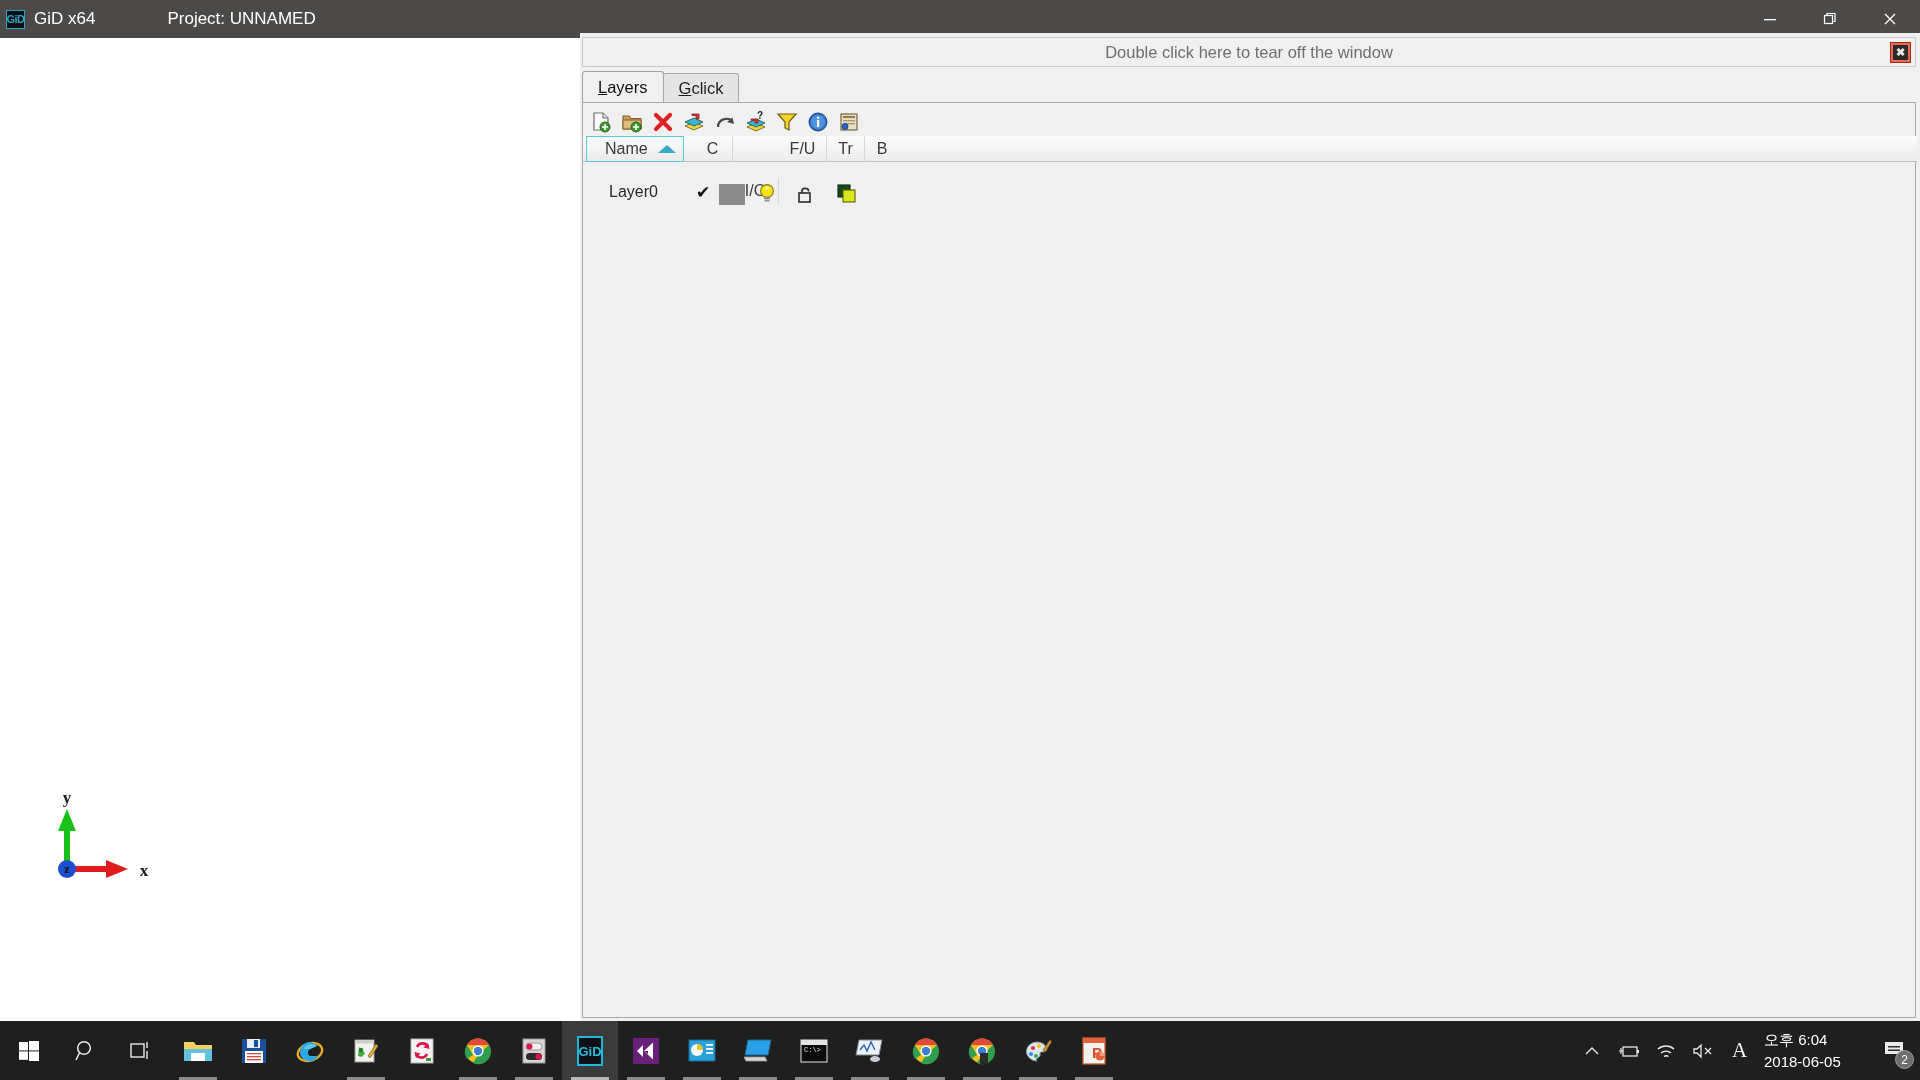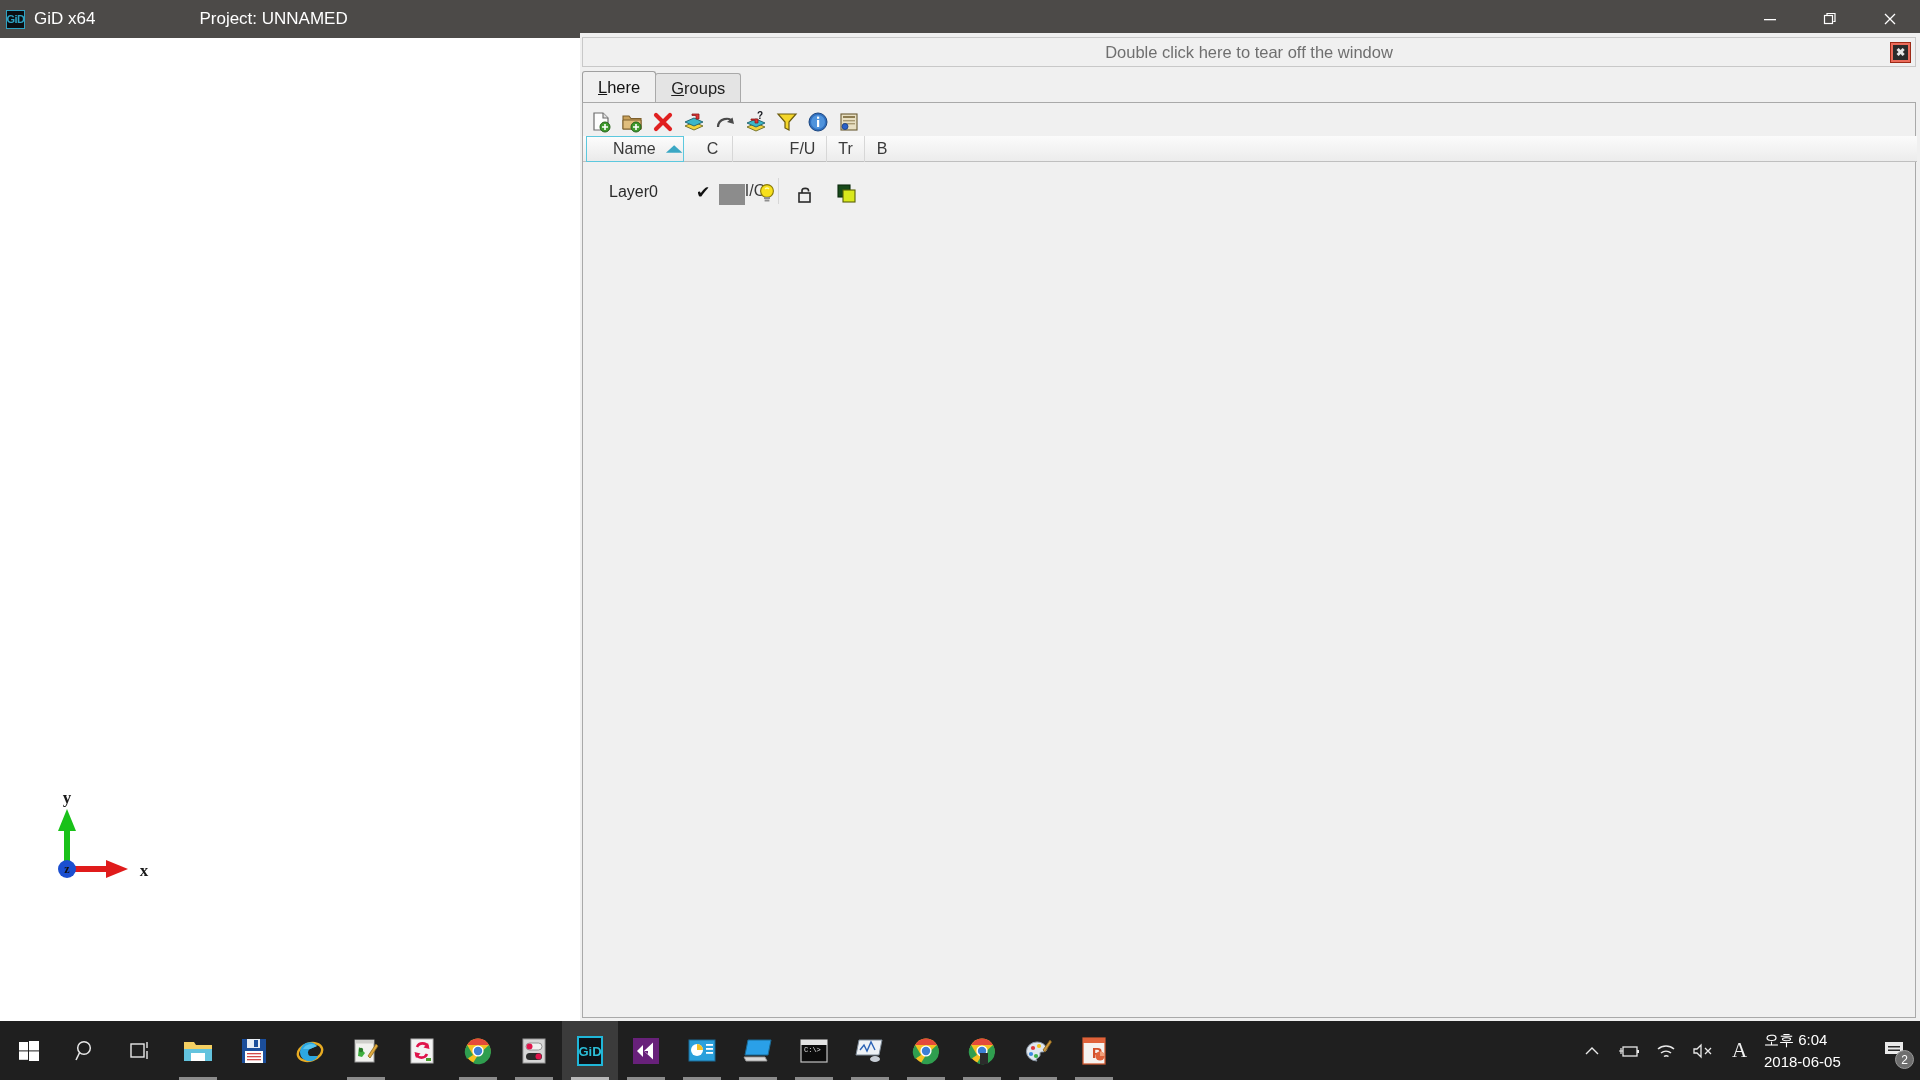--- a/index.html
+++ b/index.html
@@ -24,7 +24,7 @@
     letter-spacing:-0.5px;
   }
   #app-title{ font-size:17px; color:#ffffff; }
-  #project-title{ font-size:17px; color:#ffffff; margin-left:104px; }
+  #project-title{ font-size:17px; color:#ffffff; margin-left:72px; }
   #win-controls{ position:absolute; right:0; top:0; height:38px; display:flex; }
   .wbtn{
     width:60px; height:38px; display:flex; align-items:center; justify-content:center;

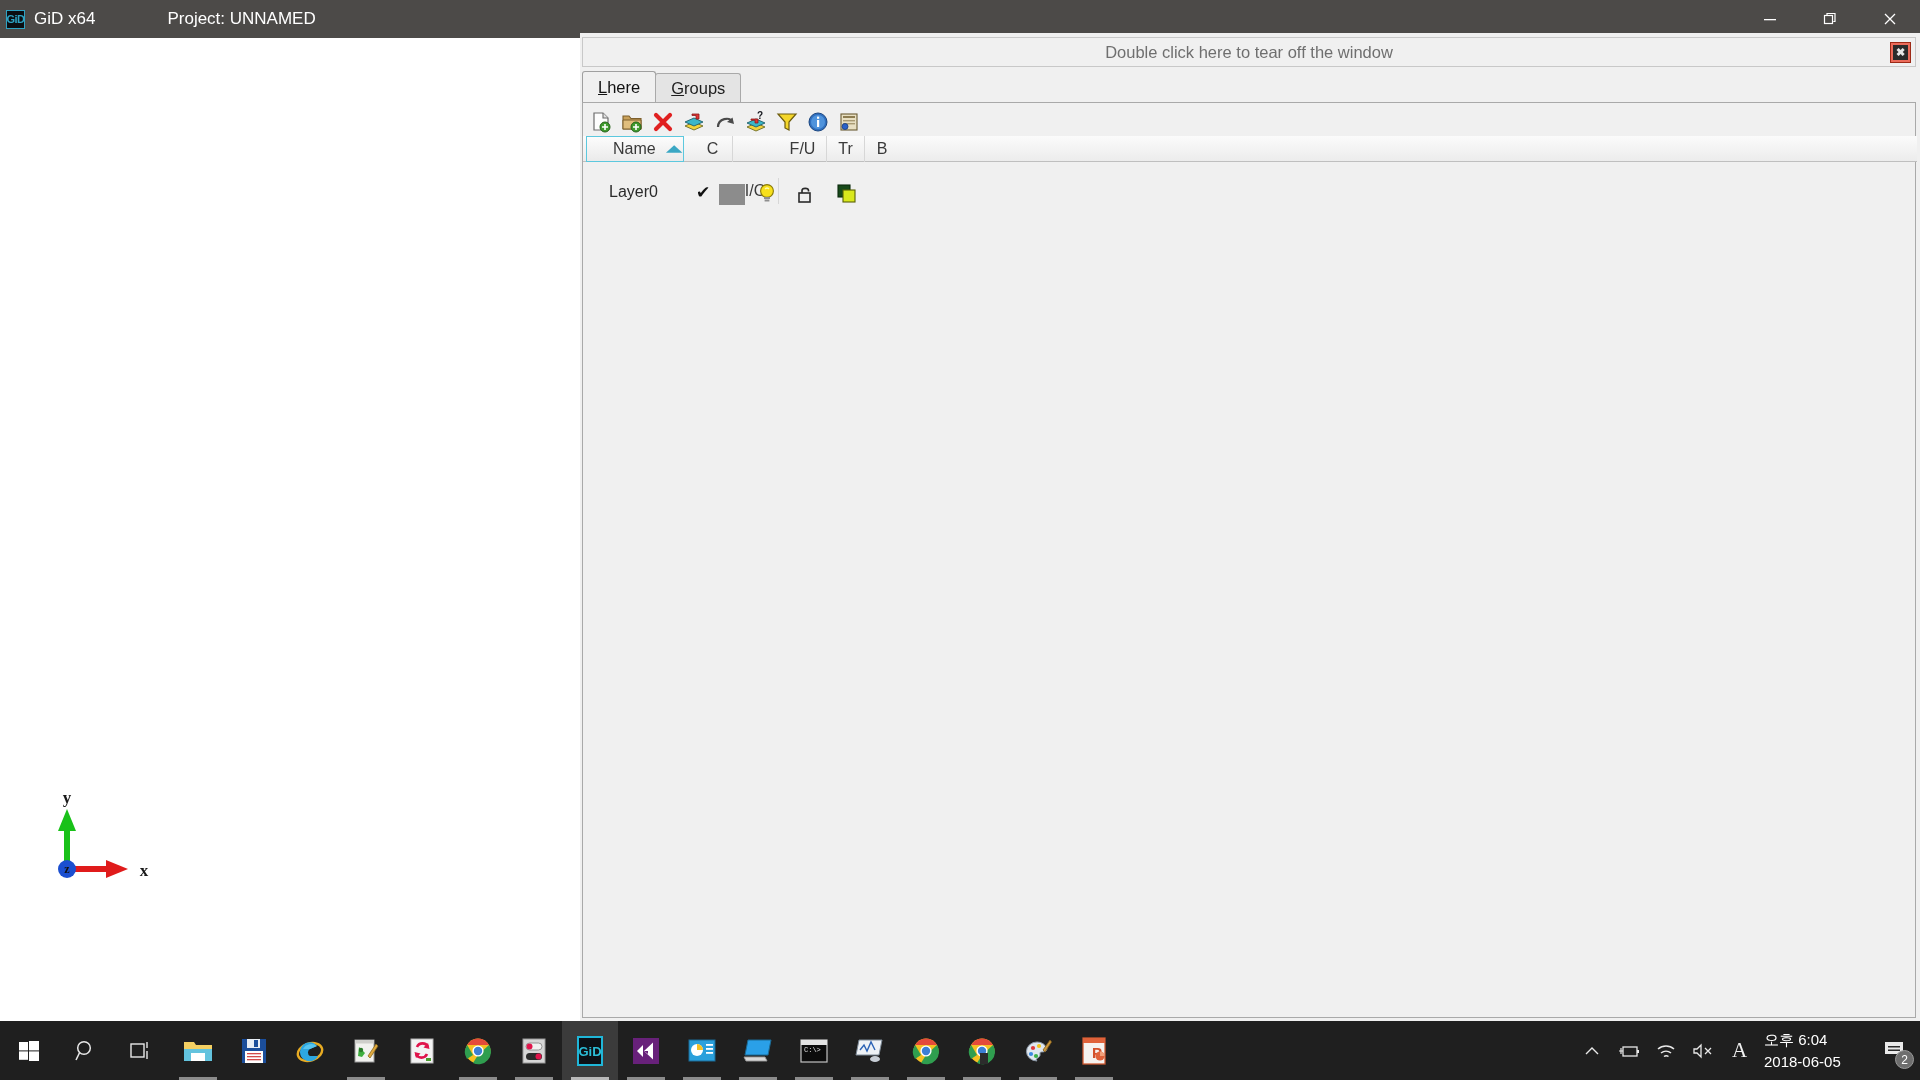--- a/index.html
+++ b/index.html
@@ -242,7 +242,7 @@
     <div id="tabstrip">
       <div class="tab active">
         <u>L</u>
-          <span>here</span>
+          <span>ayers</span>
       </div>
       <div class="tab">
         <u>G</u>

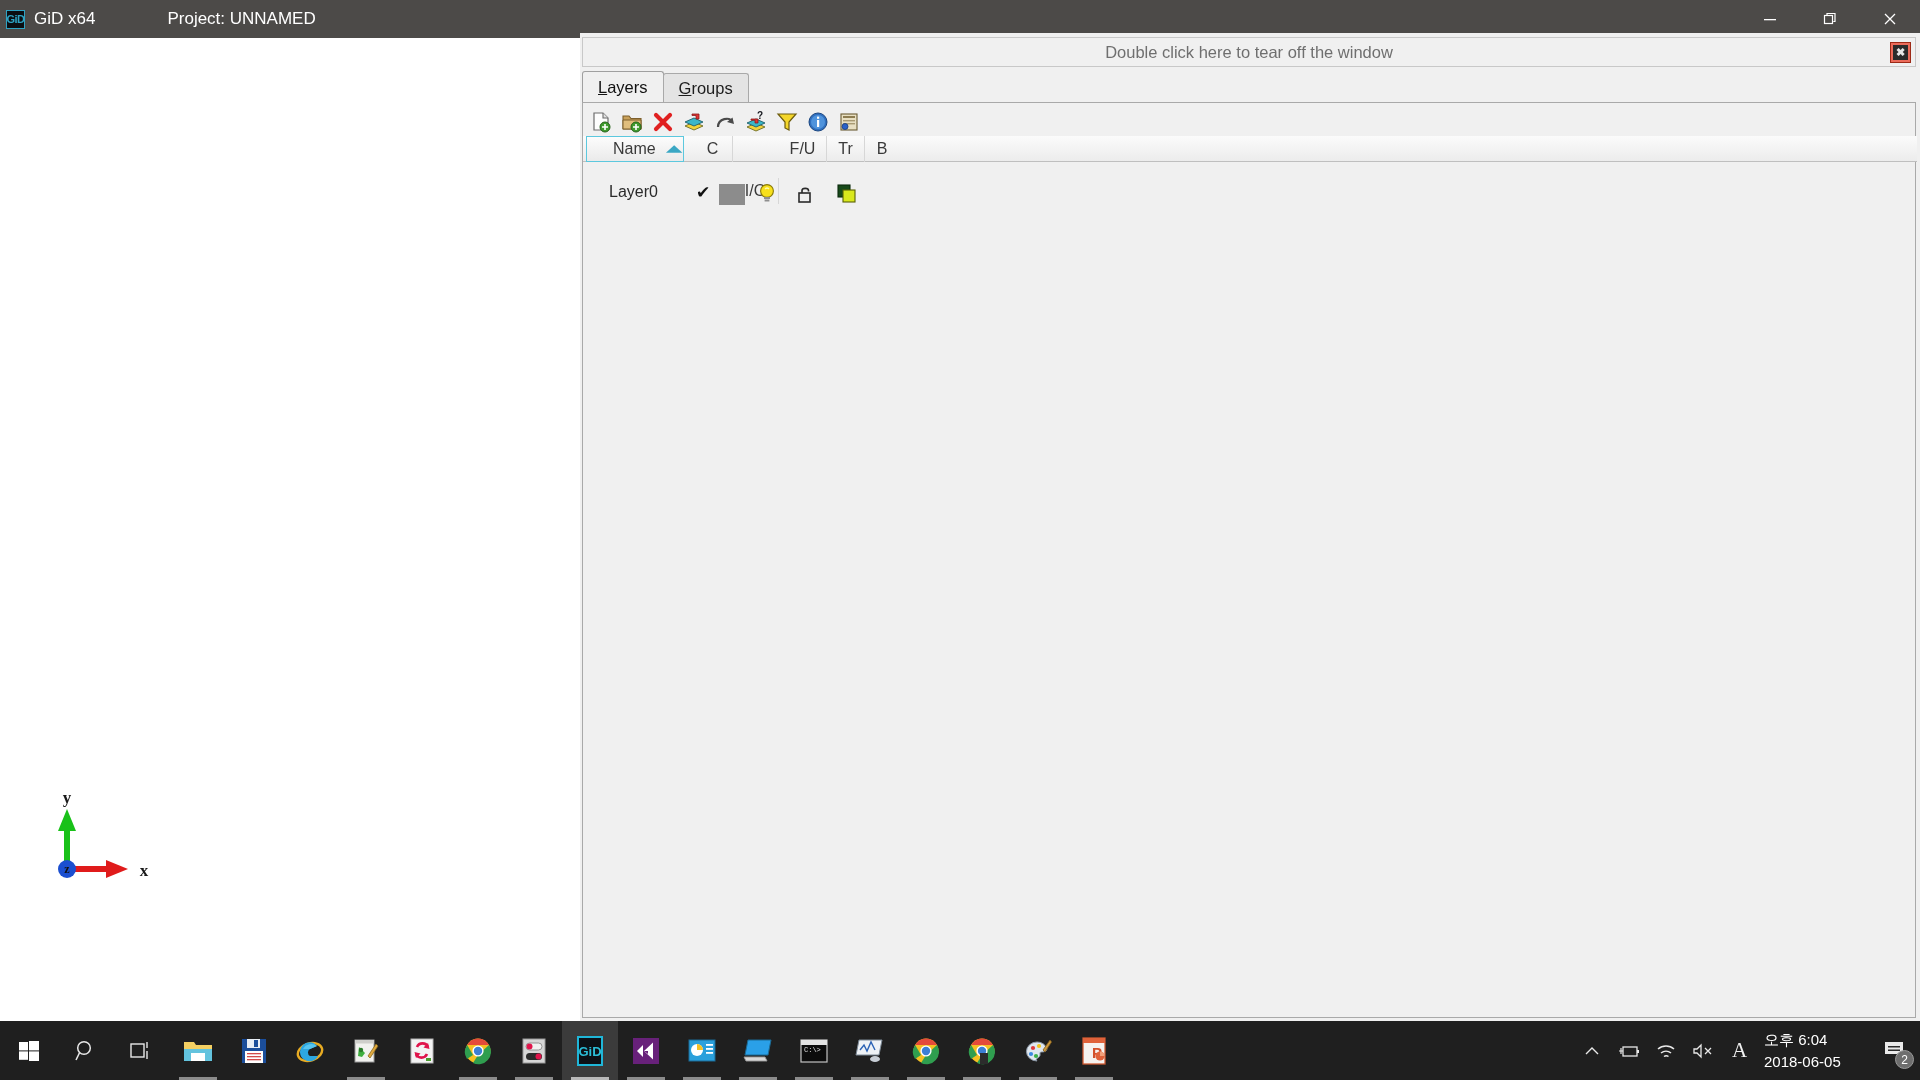--- a/index.html
+++ b/index.html
@@ -246,7 +246,7 @@
       </div>
       <div class="tab">
         <u>G</u>
-          <span>roups</span>
+          <span>click</span>
       </div>
     </div>
 

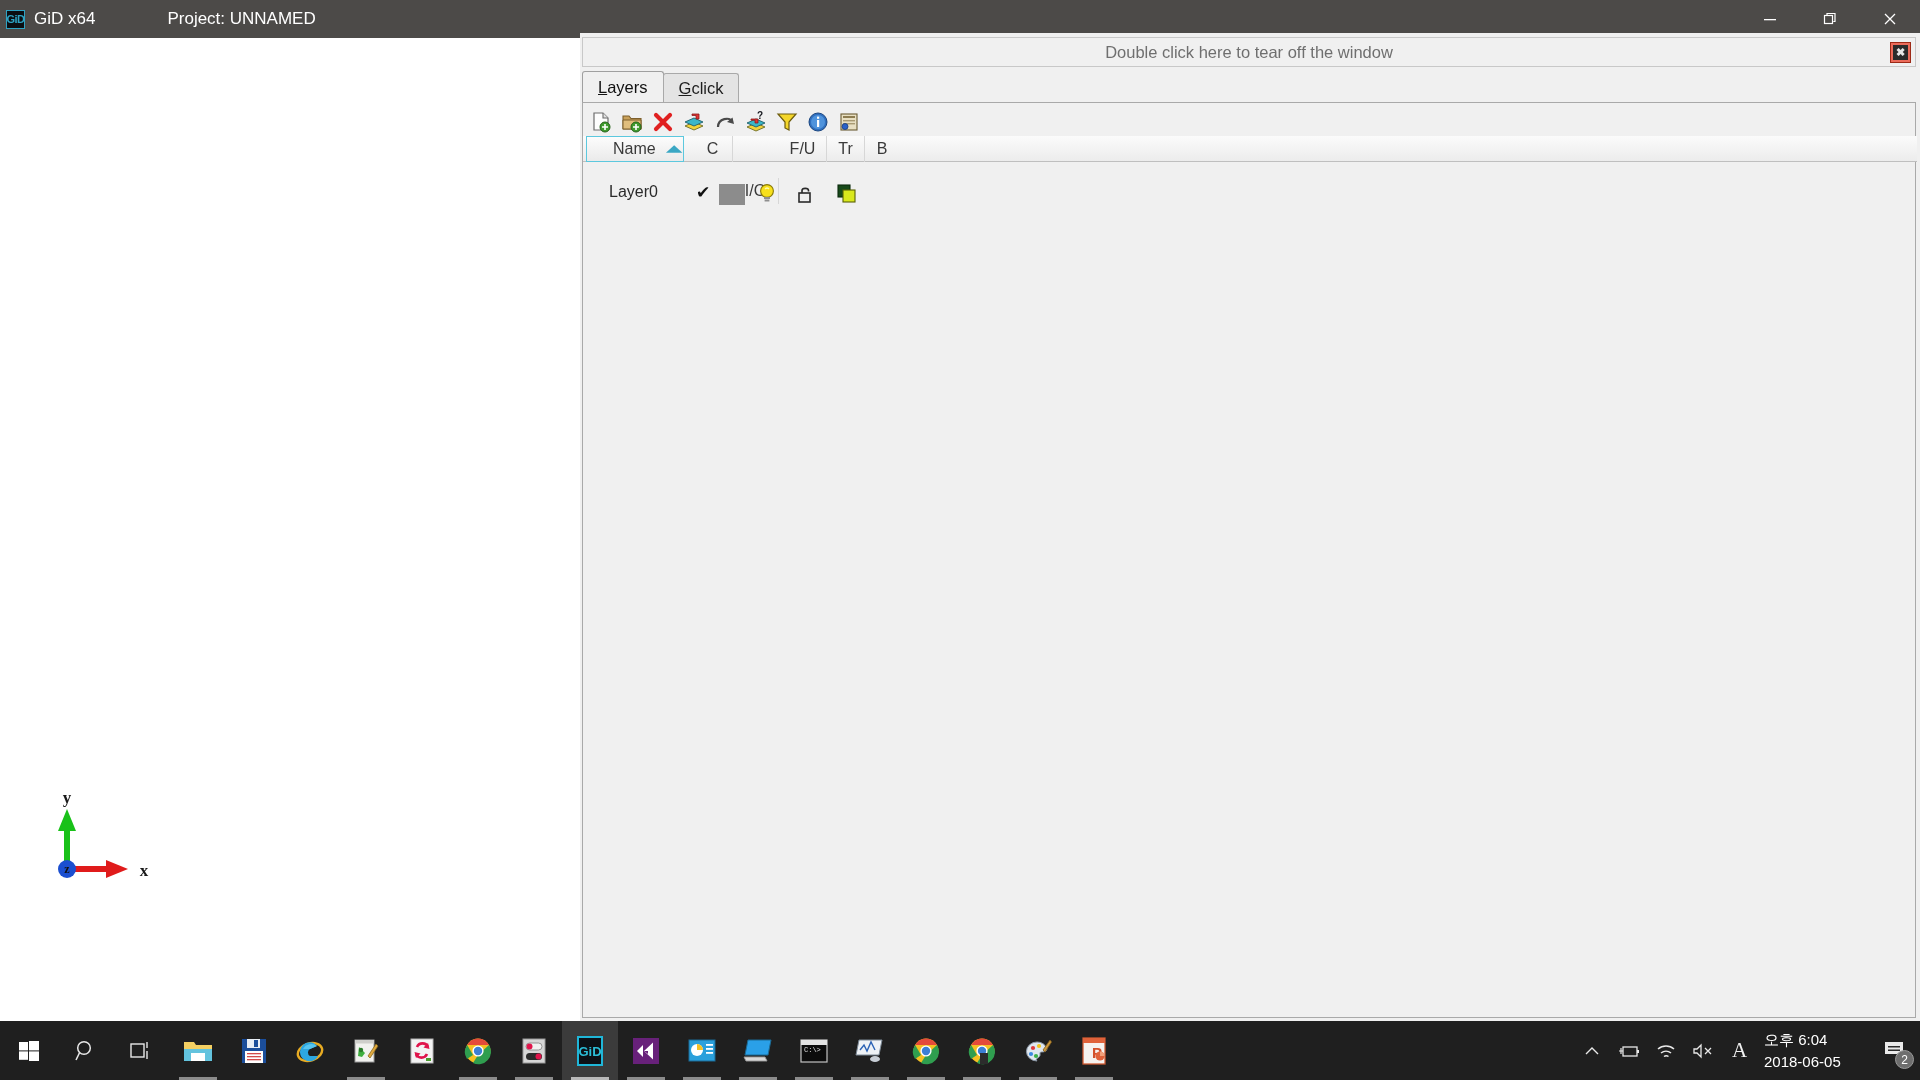--- a/index.html
+++ b/index.html
@@ -111,7 +111,7 @@
     border-right:1px solid #d7d7d7;
   }
   #colh-name{
-    left:3px; width:98px; justify-content:flex-start; padding-left:26px;
+    left:3px; width:98px; justify-content:flex-start; padding-left:18px;
     background:linear-gradient(#fcfcfc,#eaeaea);
     border:1px solid #5cc8de; gap:9px;
   }

